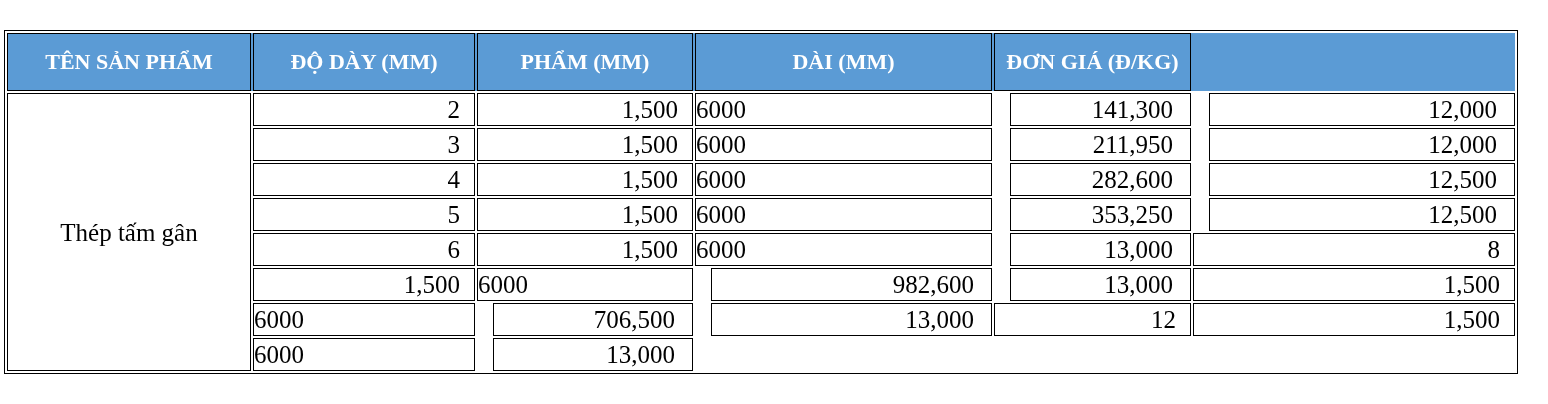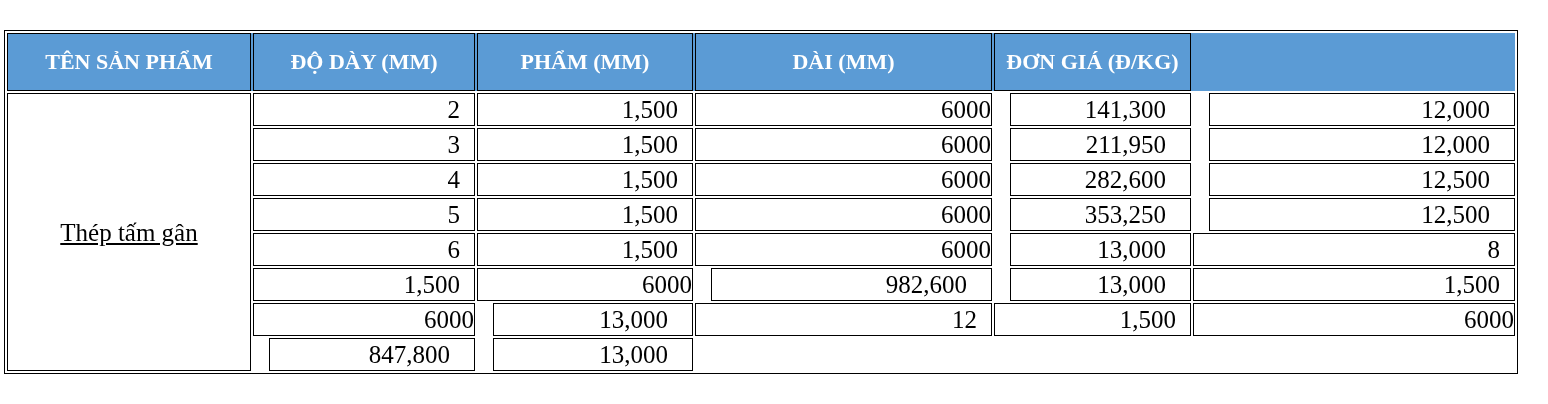--- a/index.html
+++ b/index.html
@@ -71,7 +71,7 @@
   }
   .align-right { text-align: right; padding-right: 14px; }
   .align-right-sm { text-align: right; padding-right: 24px; margin-left: 16px; }
-  .align-center { text-align: right; }
+  .align-center { text-align: left; }
 </style>
 </head>
 <body>

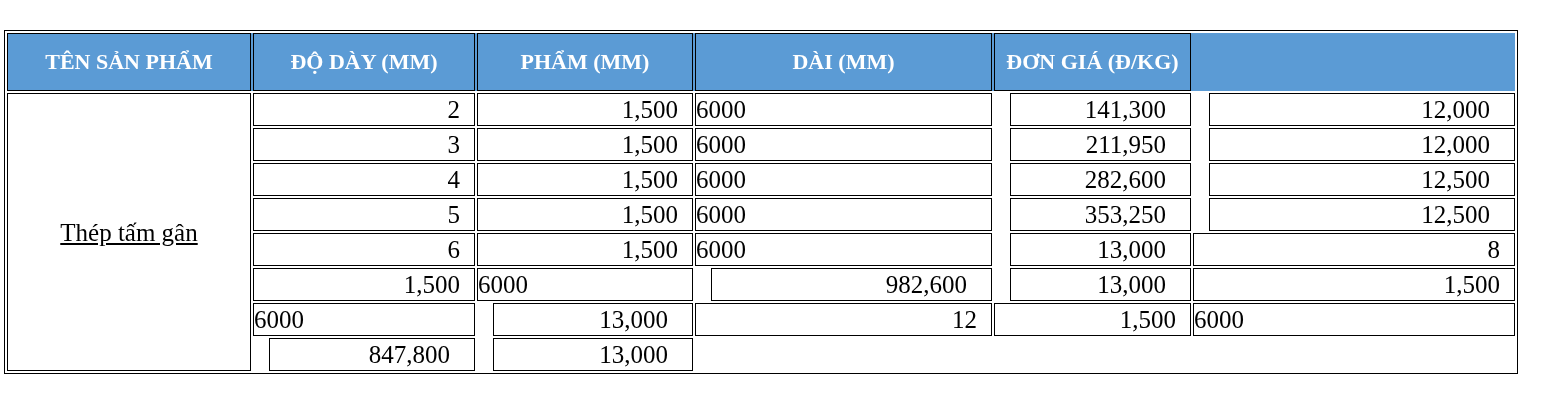--- a/index.html
+++ b/index.html
@@ -70,7 +70,7 @@
     text-decoration: underline;
   }
   .align-right { text-align: right; padding-right: 14px; }
-  .align-right-sm { text-align: right; padding-right: 24px; margin-left: 16px; }
+  .align-right-sm { text-align: right; padding-right: 17px; margin-left: 16px; }
   .align-center { text-align: left; }
 </style>
 </head>

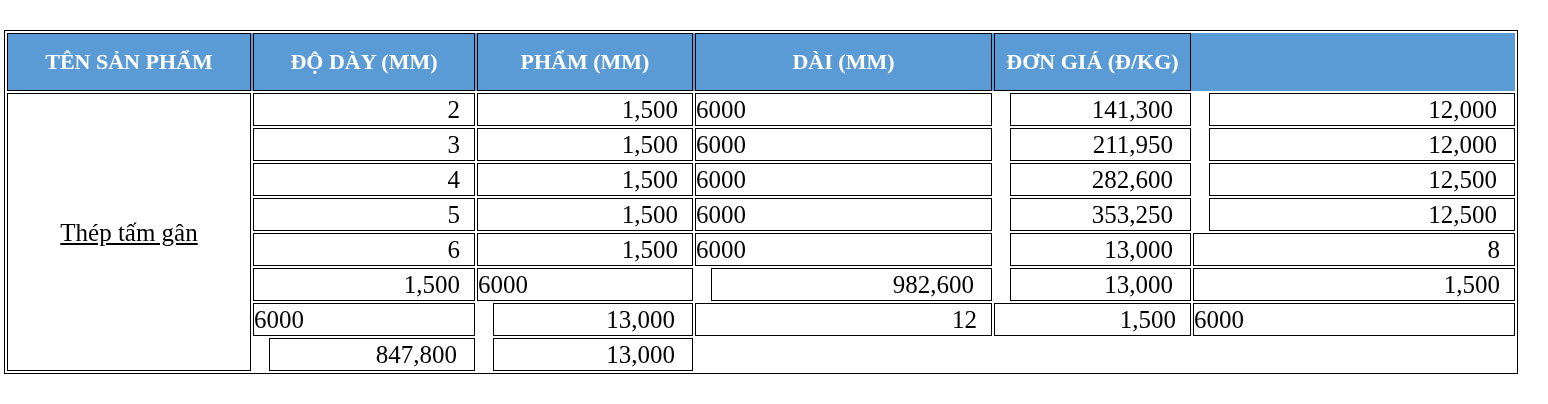--- a/index.html
+++ b/index.html
@@ -67,7 +67,6 @@
     align-items: center;
     justify-content: center;
     font-size: 25px;
-    text-decoration: underline;
   }
   .align-right { text-align: right; padding-right: 14px; }
   .align-right-sm { text-align: right; padding-right: 17px; margin-left: 16px; }

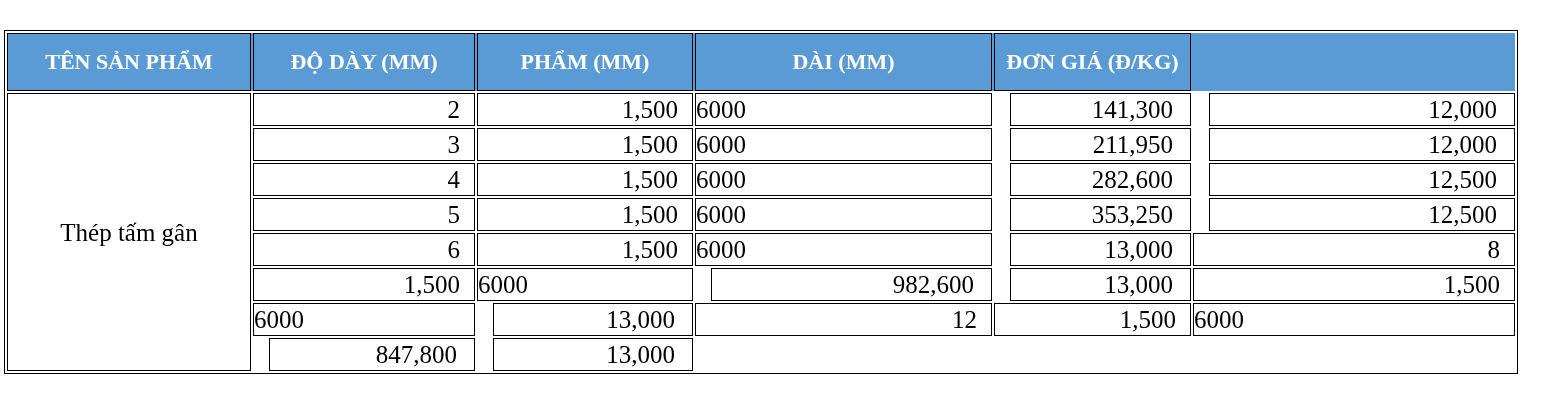--- a/index.html
+++ b/index.html
@@ -125,6 +125,7 @@
 
     <div class="cell align-right">1,500</div>
     <div class="cell align-center">6000</div>
+    <div class="cell align-right-sm">706,500</div>
     <div class="cell align-right-sm">13,000</div>
 
     <div class="cell align-right">12</div>

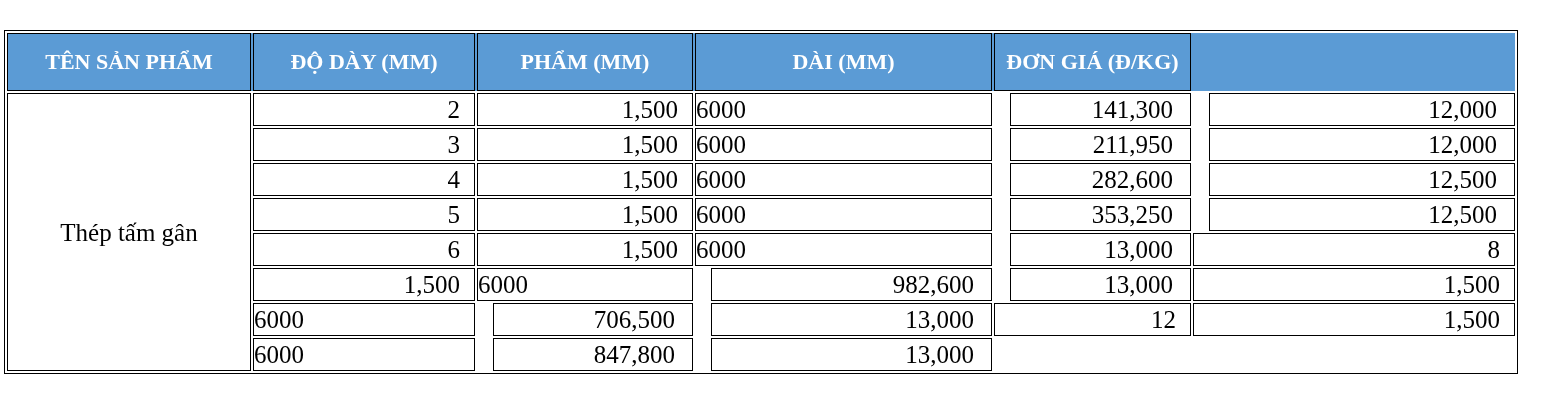--- a/index.html
+++ b/index.html
@@ -131,7 +131,6 @@
     <div class="cell align-right">12</div>
     <div class="cell align-right">1,500</div>
     <div class="cell align-center">6000</div>
-    <div class="cell align-right-sm">847,800</div>
     <div class="cell align-right-sm">13,000</div>
   </div>
 

